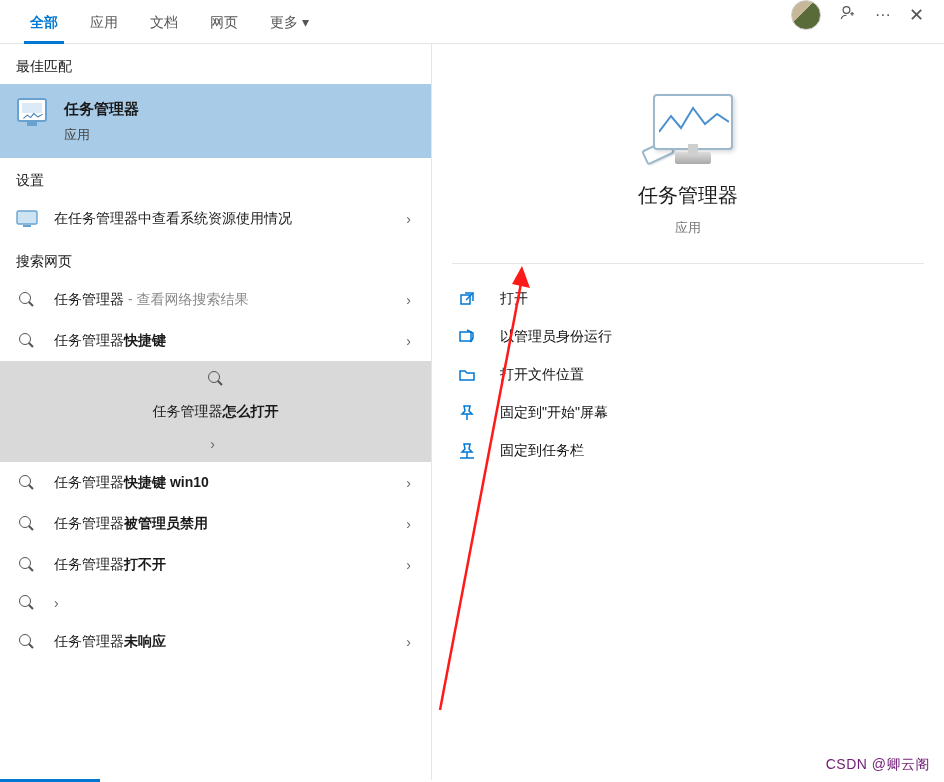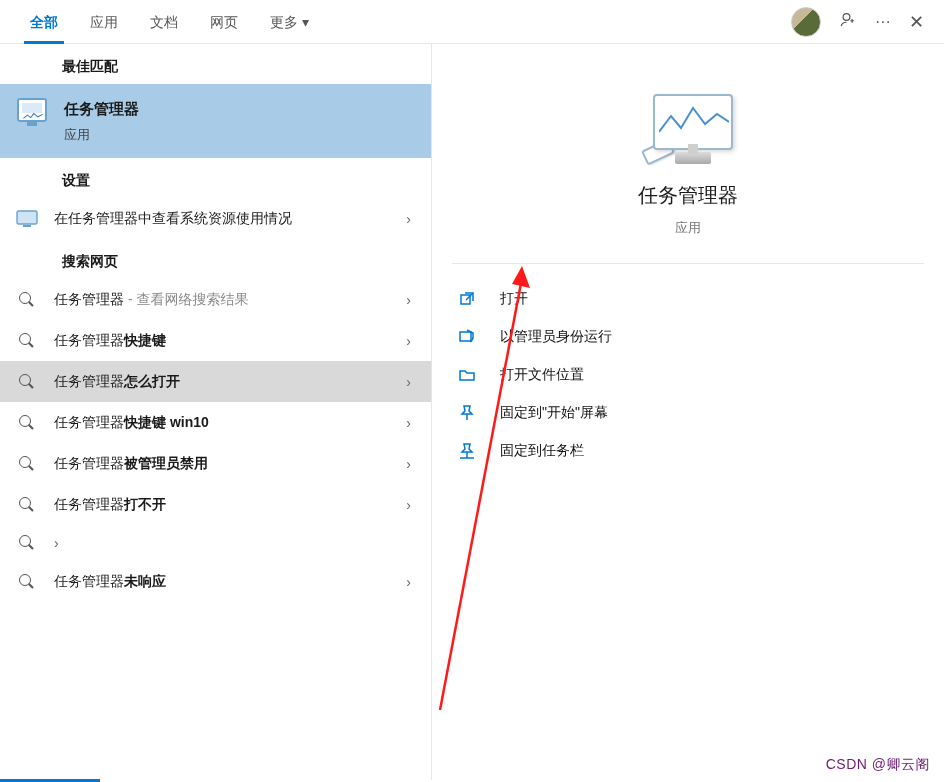--- a/index.html
+++ b/index.html
@@ -15,7 +15,7 @@
   }
   .tabs {
     display: flex;
-    align-items: center;
+    align-items: flex-start;
     height: 44px;
     border-bottom: 1px solid #e6e6e6;
     padding: 0 14px;

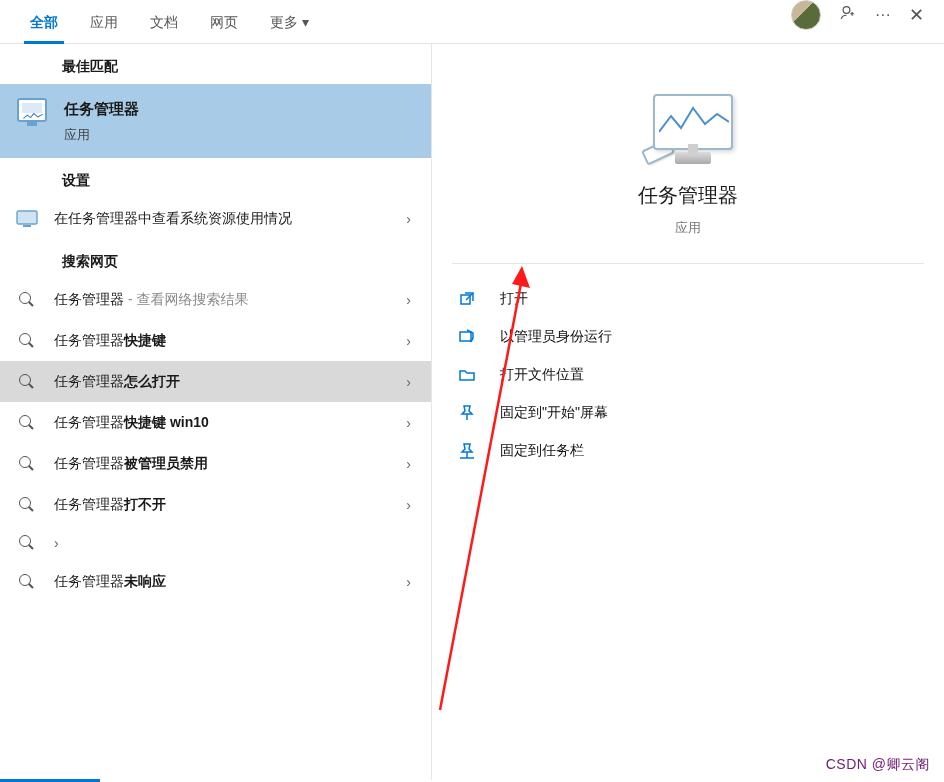--- a/index.html
+++ b/index.html
@@ -65,8 +65,7 @@
   .section-label {
     padding: 14px 16px 8px 16px;
     font-size: 14px;
-    font-weight: 700;
-    margin-left: 46px;
+    font-weight: 400;
   }
 
   .row {

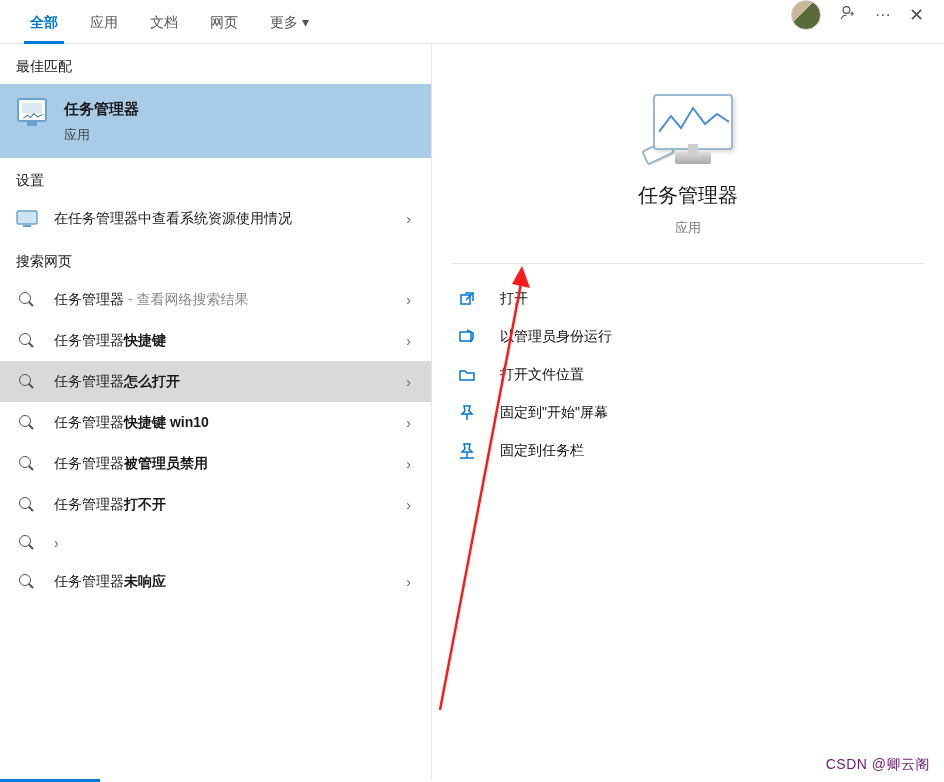--- a/index.html
+++ b/index.html
@@ -95,7 +95,7 @@
   .best-match .title { font-weight: 700; font-size: 15px; }
   .best-match .subtitle { color: #444; font-size: 13px; margin-top: 4px; }
 
-  .hover-row { background: #d9d9d9; }
+  .hover-row { background: #d9d9d9; flex-direction: column; }
   .sub { color: #8a8a8a; font-weight: normal; }
   .bold { font-weight: 700; }
 

